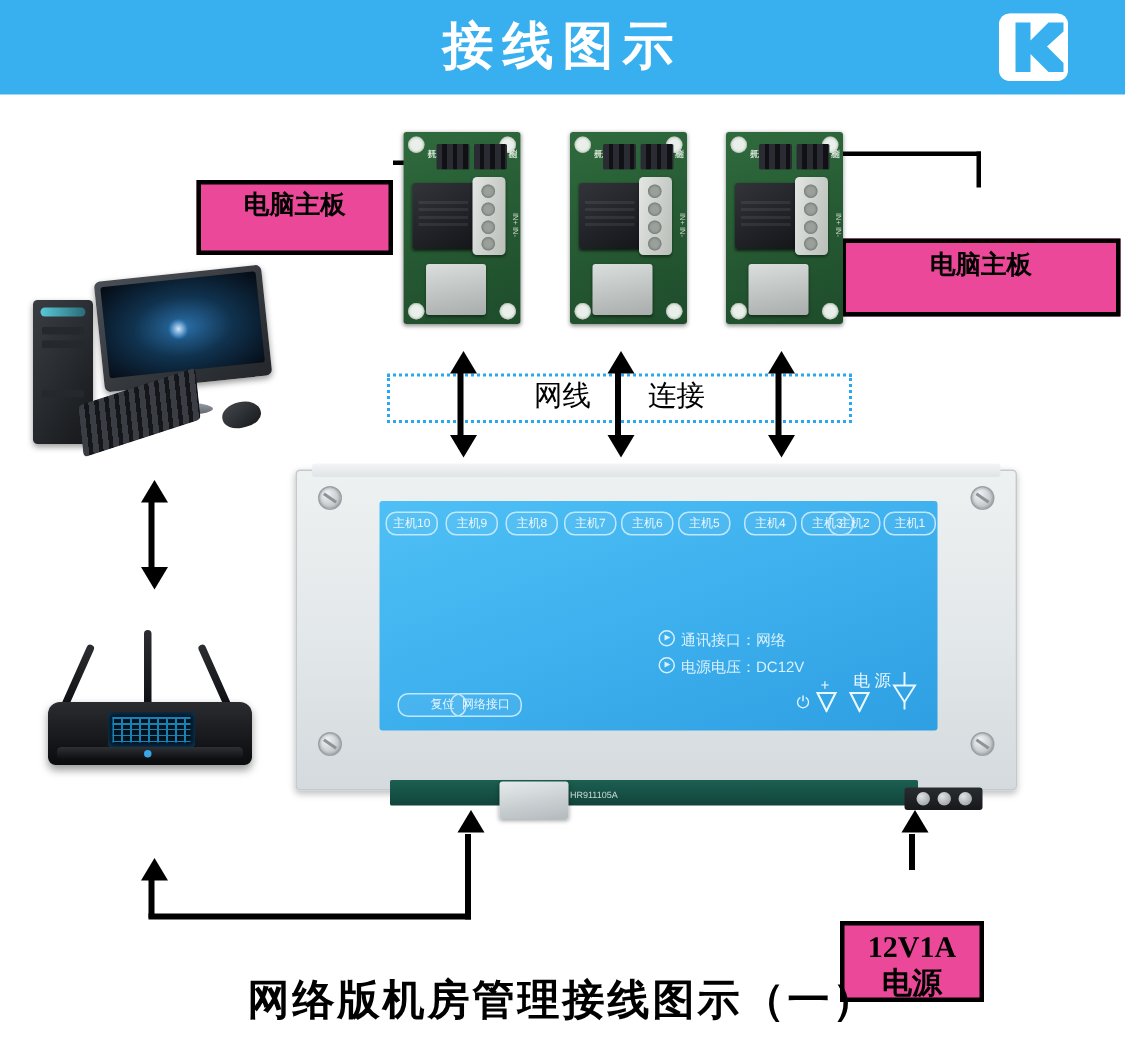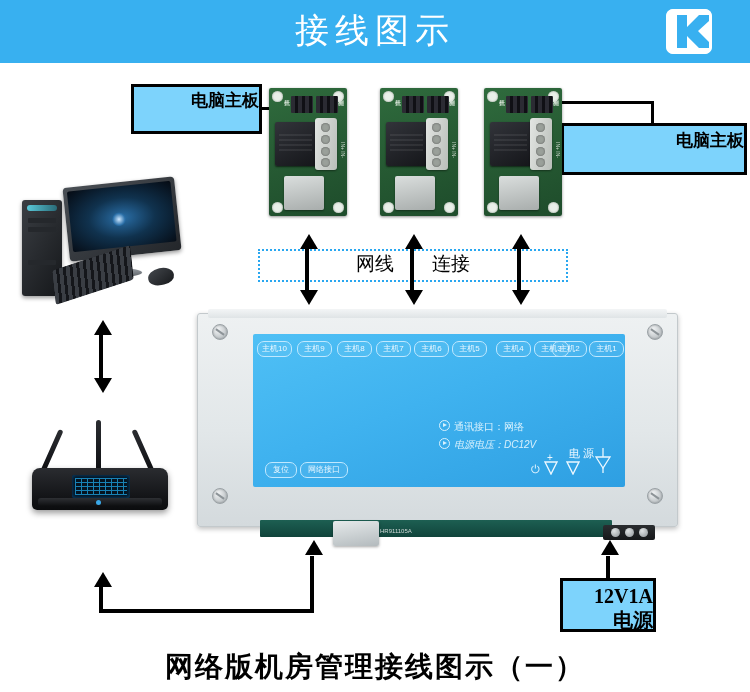--- a/index.html
+++ b/index.html
@@ -10,7 +10,7 @@
   .header{position:absolute;left:0;top:0;width:750px;height:63px;background:#38b0f0;}
   .header-title{position:absolute;left:0;top:8px;width:750px;text-align:center;
       font-family:"Liberation Serif","DejaVu Serif",serif;
-      font-size:34px;font-weight:normal;color:#fff;letter-spacing:6px;}
+      font-size:34px;font-weight:bold;color:#fff;letter-spacing:6px;}
   .logo-box{position:absolute;right:38px;top:9px;width:46px;height:45px;background:#fff;
       border-radius:7px;}
   .logo-k{position:absolute;left:0;top:0;width:46px;height:45px;}

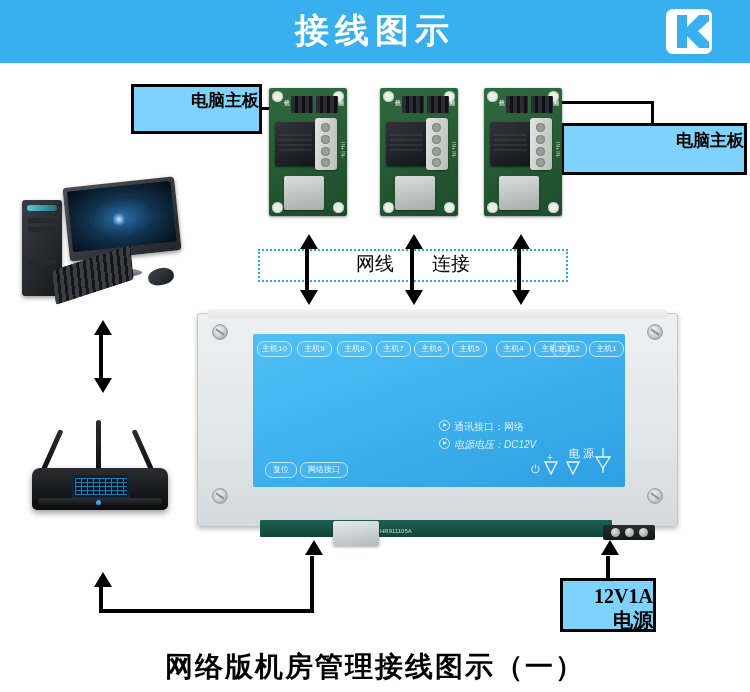--- a/index.html
+++ b/index.html
@@ -16,9 +16,9 @@
   .logo-k{position:absolute;left:0;top:0;width:46px;height:45px;}
 
   
-  .callout{position:absolute;border:3px solid #000;background:#7dd3fc;
+  .callout{position:absolute;border:3px solid #000;background:#ec4899;
       font-family:"Liberation Serif","DejaVu Serif",serif;font-weight:bold;
-      color:#000;text-align:right;line-height:1.18;box-sizing:border-box;}
+      color:#000;text-align:center;line-height:1.18;box-sizing:border-box;margin-top:36px;}
   #callout-power-switch{left:131px;top:84px;width:131px;height:50px;font-size:17px;padding-top:4px;}
   #callout-detect{left:561px;top:123px;width:186px;height:52px;font-size:17px;padding-top:5px;}
   #callout-psu{left:560px;top:578px;width:96px;height:54px;font-size:20px;padding-top:4px;

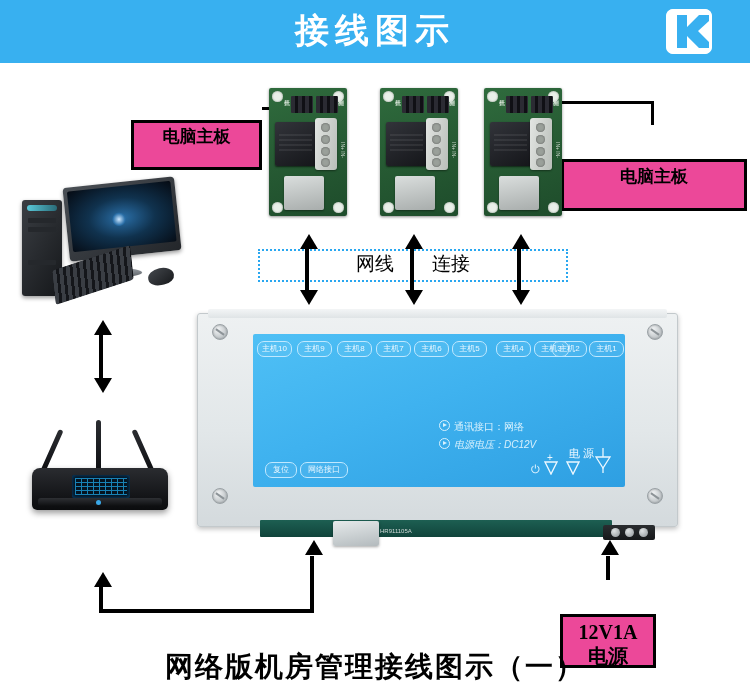--- a/index.html
+++ b/index.html
@@ -93,7 +93,7 @@
   .dev-title{position:absolute;left:175px;top:62px;color:#eaf8ff;font-size:14px;
       letter-spacing:1px;}
   .dev-spec{position:absolute;left:186px;color:#d8f1fd;font-size:10px;}
-  .dev-spec.s1{top:85px;} .dev-spec.s2{top:103px;font-style:italic;}
+  .dev-spec.s1{top:85px;} .dev-spec.s2{top:103px;}
   .dev-spec .dot{display:inline-block;width:9px;height:9px;border:1px solid #d8f1fd;
       border-radius:50%;position:relative;top:1px;margin-right:4px;}
   .dev-spec .dot:after{content:"";position:absolute;left:2.5px;top:1.5px;

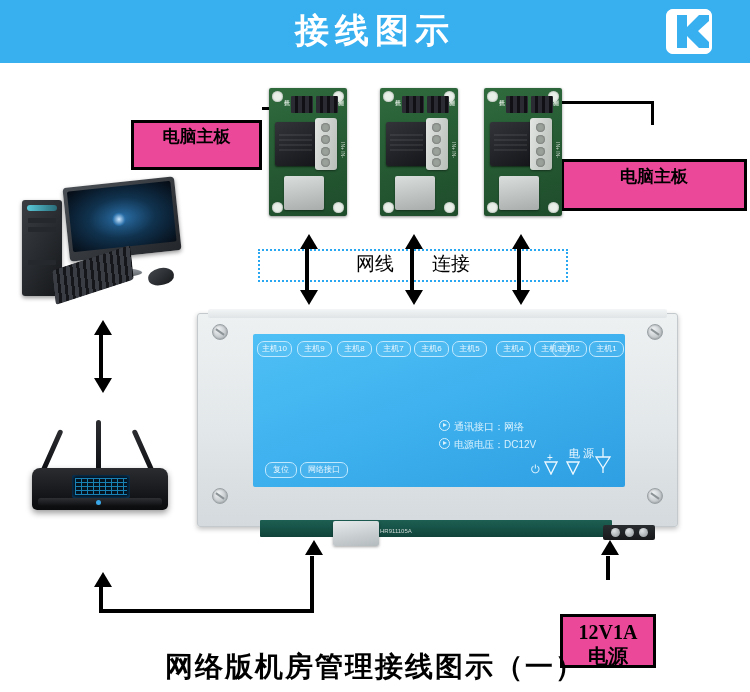--- a/index.html
+++ b/index.html
@@ -102,7 +102,7 @@
   .btm-label{position:absolute;height:14px;border:1px solid #bfe8ff;border-radius:7px;
       color:#eaf7ff;font-size:8px;line-height:13px;text-align:center;
       background:rgba(255,255,255,.06);}
-  #lbl-reset{left:12px;top:128px;width:30px;}
+  #lbl-reset{left:12px;top:128px;width:30px;padding-left:14px;}
   #lbl-netport{left:47px;top:128px;width:46px;}
   .pwr-zone{position:absolute;right:8px;top:112px;width:86px;height:34px;color:#eaf7ff;}
   .pwr-title{position:absolute;right:20px;top:0px;font-size:11px;letter-spacing:3px;}

